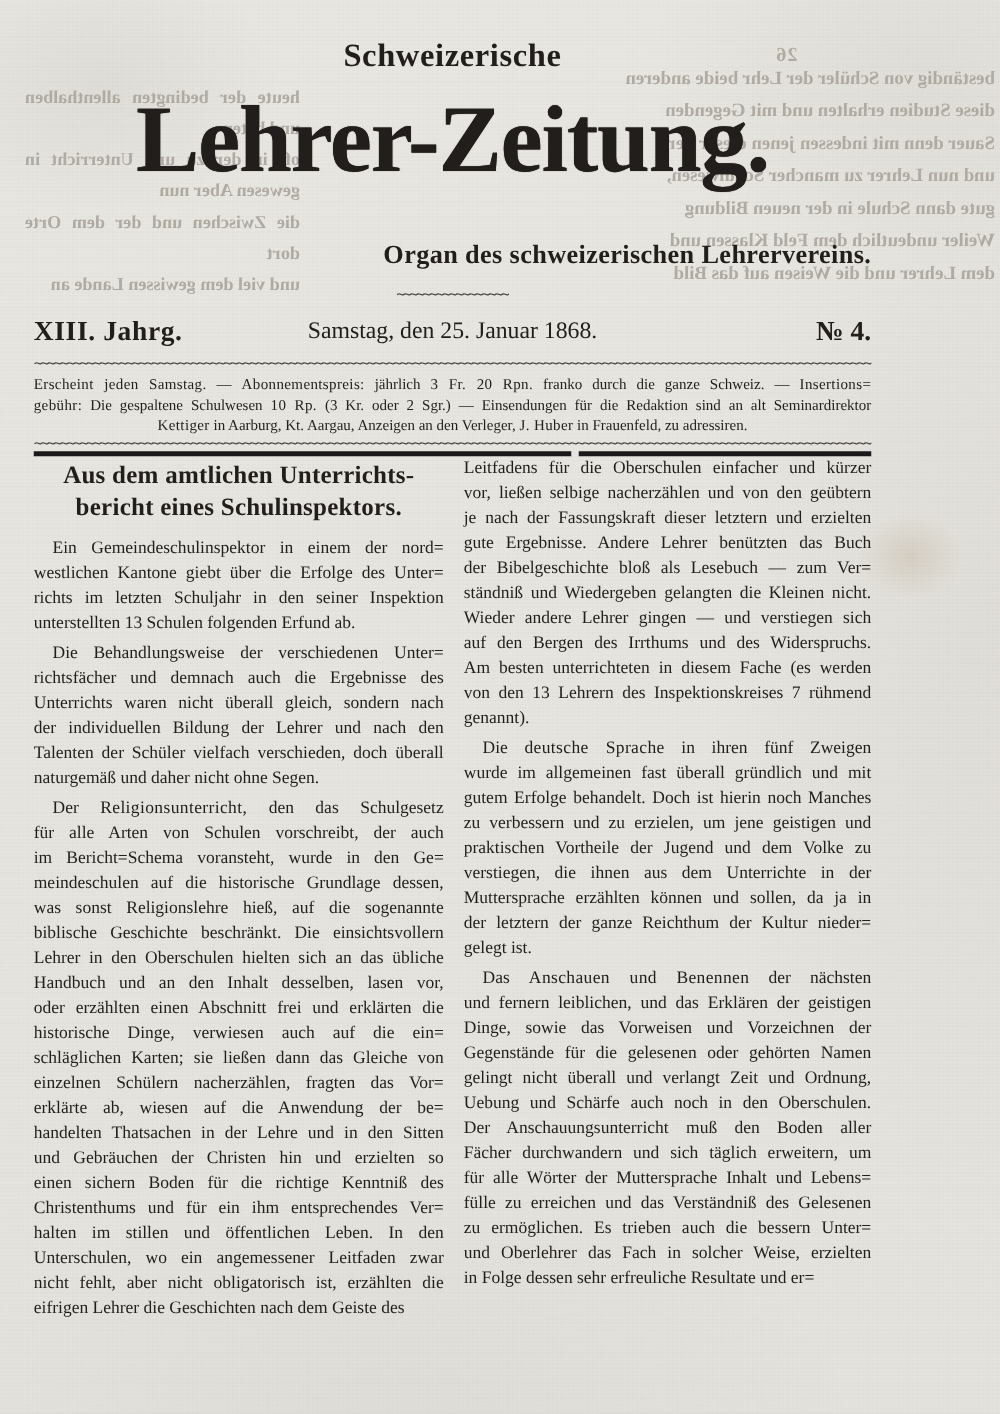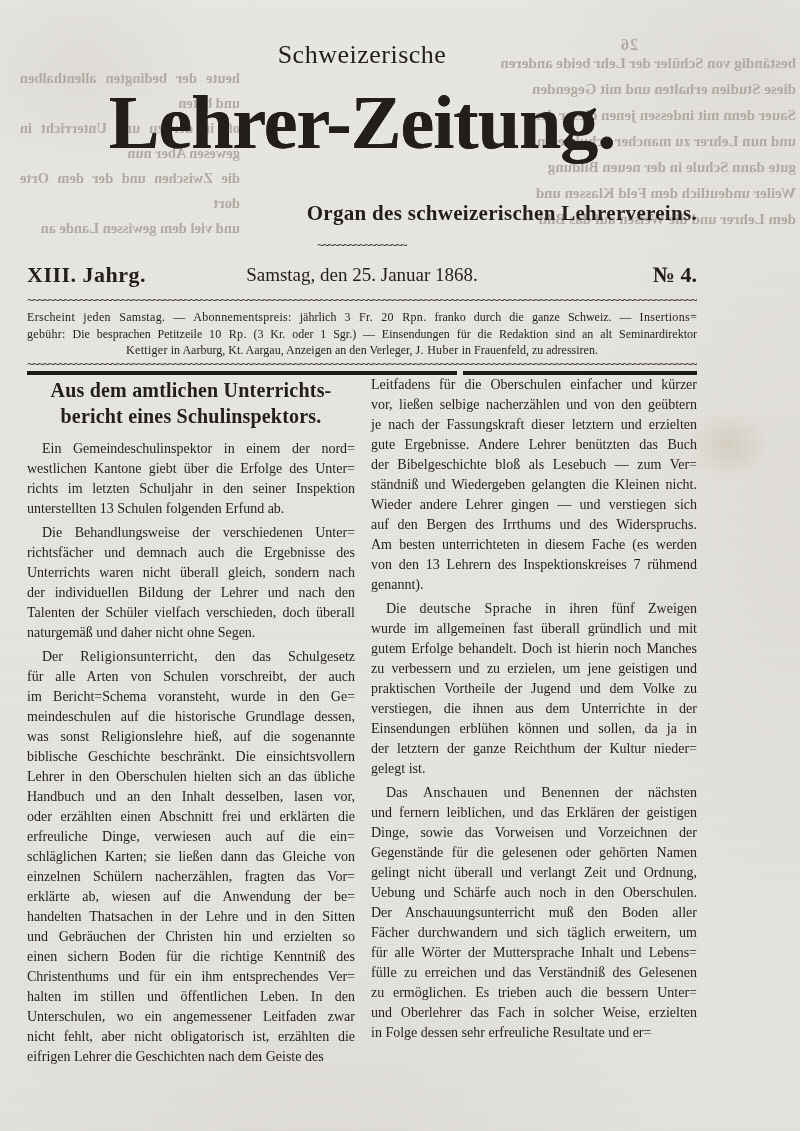--- a/index.html
+++ b/index.html
@@ -32,7 +32,7 @@
   .ghost-pagenum{top:36px;left:620px;font-size:16px;letter-spacing:1px;filter:blur(.4px);}
   
   .content{position:absolute;z-index:2;left:27px;top:0;width:670px;}
-  .kicker{margin-top:40px;text-align:center;font-size:26px;font-weight:normal;line-height:30px;letter-spacing:.5px;}
+  .kicker{margin-top:30px;text-align:center;font-size:26px;font-weight:bold;line-height:30px;letter-spacing:.5px;}
   .title{
     margin:8px 0 0 0;text-align:center;font-weight:bold;
     font-size:76px;line-height:88px;letter-spacing:-1px;

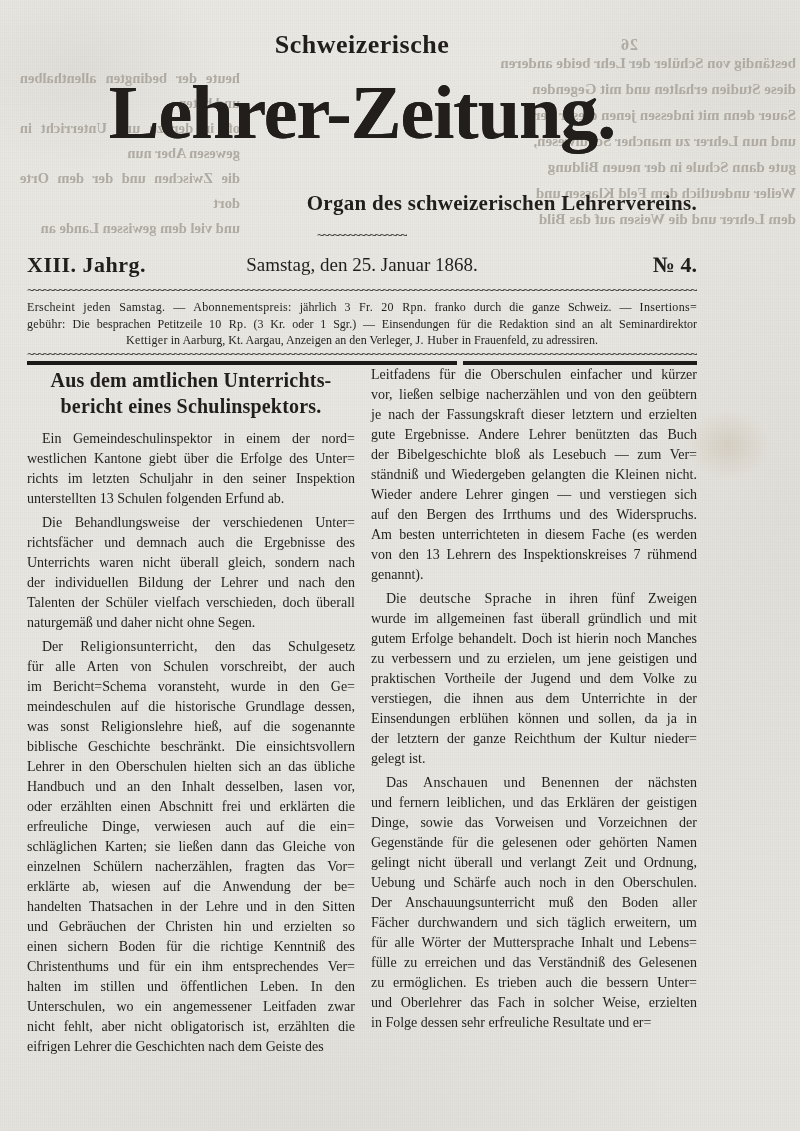--- a/index.html
+++ b/index.html
@@ -110,7 +110,7 @@
 
     <div class="imprint" id="imprint">
         <div class="imp-line"><span></span><span class="b">Erscheint jeden Samstag.</span><span> — </span><span class="b">Abonnementspreis:</span><span> jährlich </span><span class="b">3 Fr. 20 Rpn.</span><span> franko durch die ganze Schweiz. — </span><span class="b">Insertions=</span><span></span></div>
-        <div class="imp-line"><span></span><span class="b">gebühr:</span><span> Die besprachen Petitzeile </span><span class="b">10 Rp.</span><span> (3 Kr. oder 1 Sgr.) — Einsendungen für die Redaktion sind an alt Seminardirektor</span></div>
+        <div class="imp-line"><span></span><span class="b">gebühr:</span><span> Die gespaltene Schulwesen </span><span class="b">10 Rp.</span><span> (3 Kr. oder 1 Sgr.) — Einsendungen für die Redaktion sind an alt Seminardirektor</span></div>
         <div class="imp-line"><span></span><span class="b">Kettiger</span><span> in Aarburg, Kt. Aargau, Anzeigen an den Verleger, </span><span class="b">J. Huber</span><span> in Frauenfeld, zu adressiren.</span></div>
       </div>
 

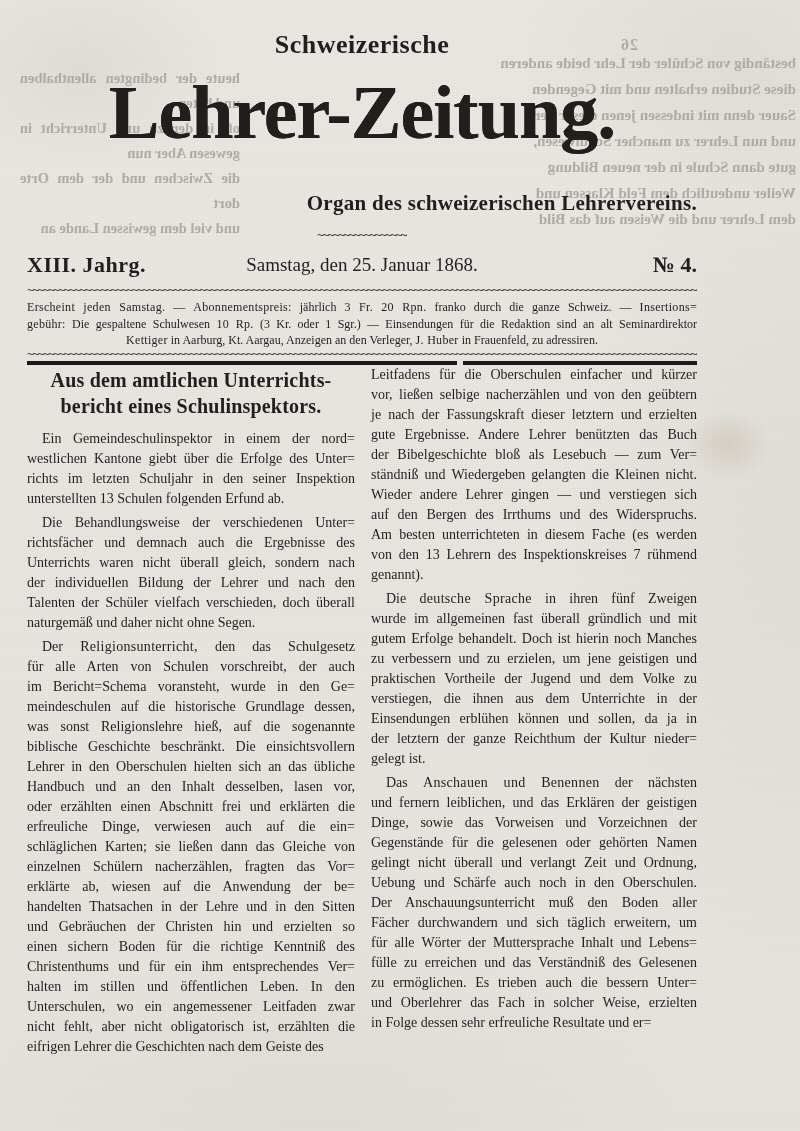--- a/index.html
+++ b/index.html
@@ -110,7 +110,7 @@
 
     <div class="imprint" id="imprint">
         <div class="imp-line"><span></span><span class="b">Erscheint jeden Samstag.</span><span> — </span><span class="b">Abonnementspreis:</span><span> jährlich </span><span class="b">3 Fr. 20 Rpn.</span><span> franko durch die ganze Schweiz. — </span><span class="b">Insertions=</span><span></span></div>
-        <div class="imp-line"><span></span><span class="b">gebühr:</span><span> Die gespaltene Schulwesen </span><span class="b">10 Rp.</span><span> (3 Kr. oder 1 Sgr.) — Einsendungen für die Redaktion sind an alt Seminardirektor</span></div>
+        <div class="imp-line"><span></span><span class="b">gebühr:</span><span> Die gespaltene Schulwesen </span><span class="b">10 Rp.</span><span> (3 Kr. oder 2 Sgr.) — Einsendungen für die Redaktion sind an alt Seminardirektor</span></div>
         <div class="imp-line"><span></span><span class="b">Kettiger</span><span> in Aarburg, Kt. Aargau, Anzeigen an den Verleger, </span><span class="b">J. Huber</span><span> in Frauenfeld, zu adressiren.</span></div>
       </div>
 

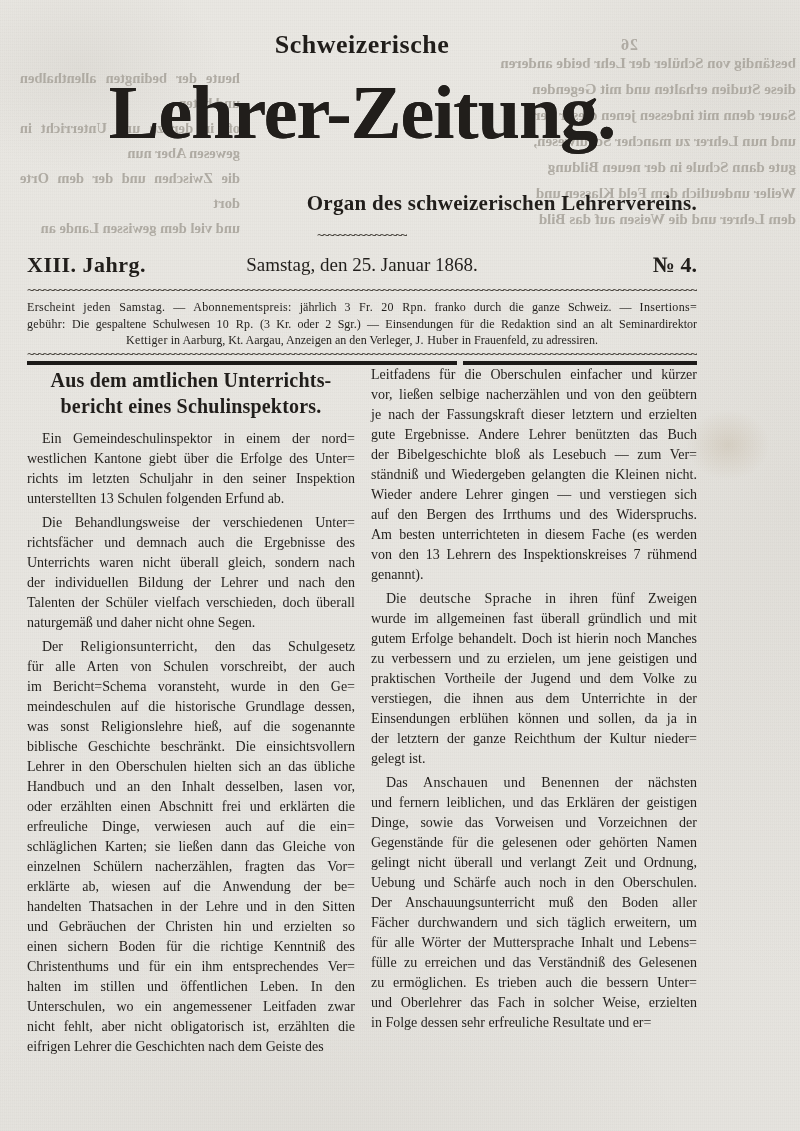--- a/index.html
+++ b/index.html
@@ -189,7 +189,7 @@
             <div class="line"><span>zu verbessern und zu erzielen, um jene geistigen und</span></div>
             <div class="line"><span>praktischen Vortheile der Jugend und dem Volke zu</span></div>
             <div class="line"><span>verstiegen, die ihnen aus dem Unterrichte in der</span></div>
-            <div class="line"><span>Einsendungen erblühen können und sollen, da ja in</span></div>
+            <div class="line"><span>Muttersprache erzählten können und sollen, da ja in</span></div>
             <div class="line"><span>der letztern der ganze Reichthum der Kultur nieder=</span></div>
             <div class="line end"><span>gelegt ist.</span></div>
           </div>

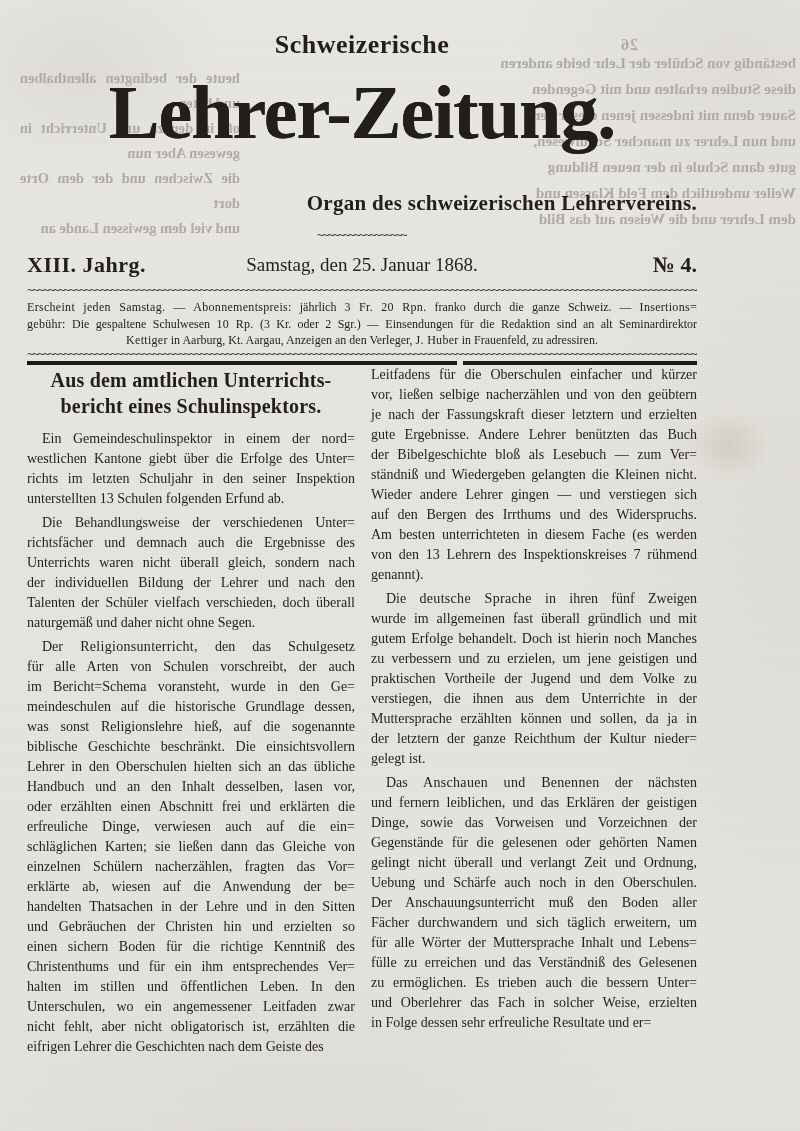--- a/index.html
+++ b/index.html
@@ -152,7 +152,7 @@
               <div class="line"><span>Lehrer in den Oberschulen hielten sich an das übliche</span></div>
               <div class="line"><span>Handbuch und an den Inhalt desselben, lasen vor,</span></div>
               <div class="line"><span>oder erzählten einen Abschnitt frei und erklärten die</span></div>
-              <div class="line"><span>erfreuliche Dinge, verwiesen auch auf die ein=</span></div>
+              <div class="line"><span>historische Dinge, verwiesen auch auf die ein=</span></div>
               <div class="line"><span>schläglichen Karten; sie ließen dann das Gleiche von</span></div>
               <div class="line"><span>einzelnen Schülern nacherzählen, fragten das Vor=</span></div>
               <div class="line"><span>erklärte ab, wiesen auf die Anwendung der be=</span></div>

